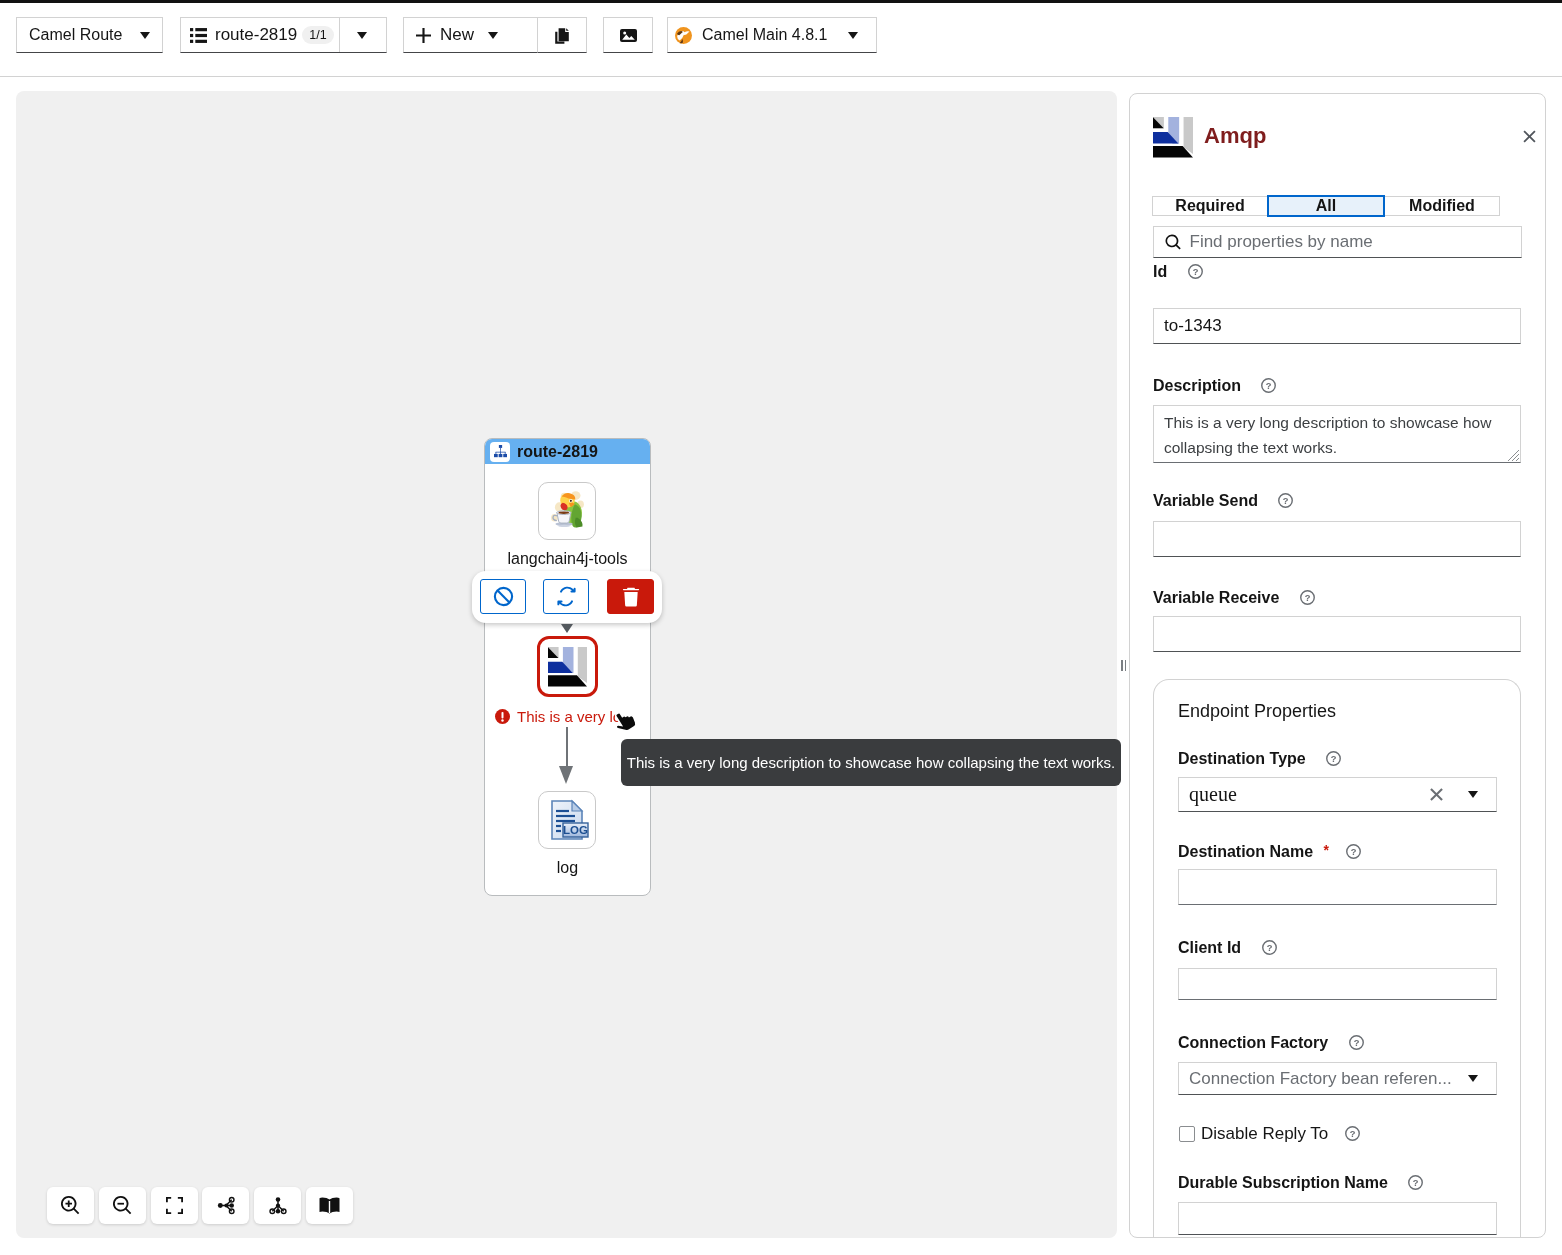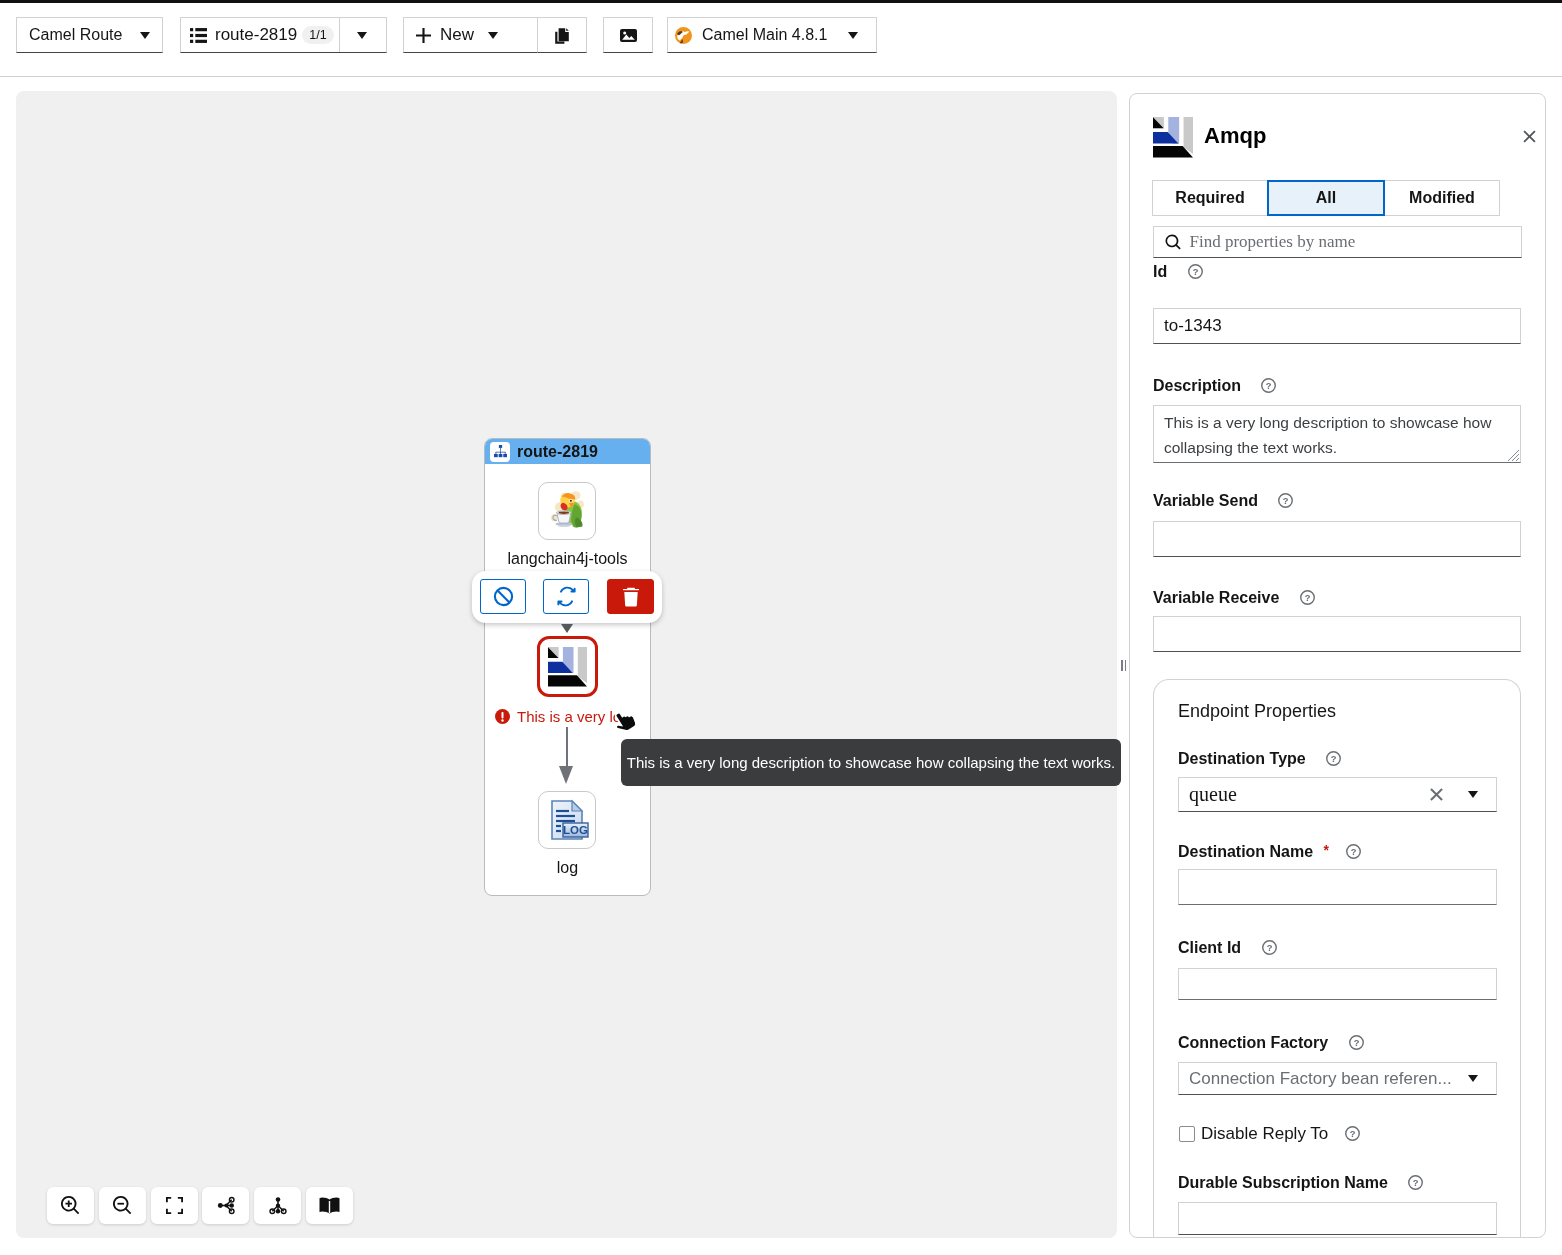--- a/index.html
+++ b/index.html
@@ -270,7 +270,7 @@
     <polygon points="0,28.2 28.9,28.2 39,39.4 0,39.4" fill="#050505"></polygon>
   </svg>
 </div>
-<div class="abs" style="left:1204px; top:123px; font-size:22px; font-weight:700; color:#000000;">Amqp</div>
+<div class="abs" style="left:1204px; top:123px; font-size:22px; font-weight:700; color:#7f1d1d;">Amqp</div>
 <svg class="abs" style="left:1523px; top:130px;" width="13" height="13" viewBox="0 0 15 15">
     <path d="M2 0.5 L7.5 6 L13 0.5 L14.5 2 L9 7.5 L14.5 13 L13 14.5 L7.5 9 L2 14.5 L0.5 13 L6 7.5 L0.5 2 Z" fill="#51565c"></path>
   </svg>

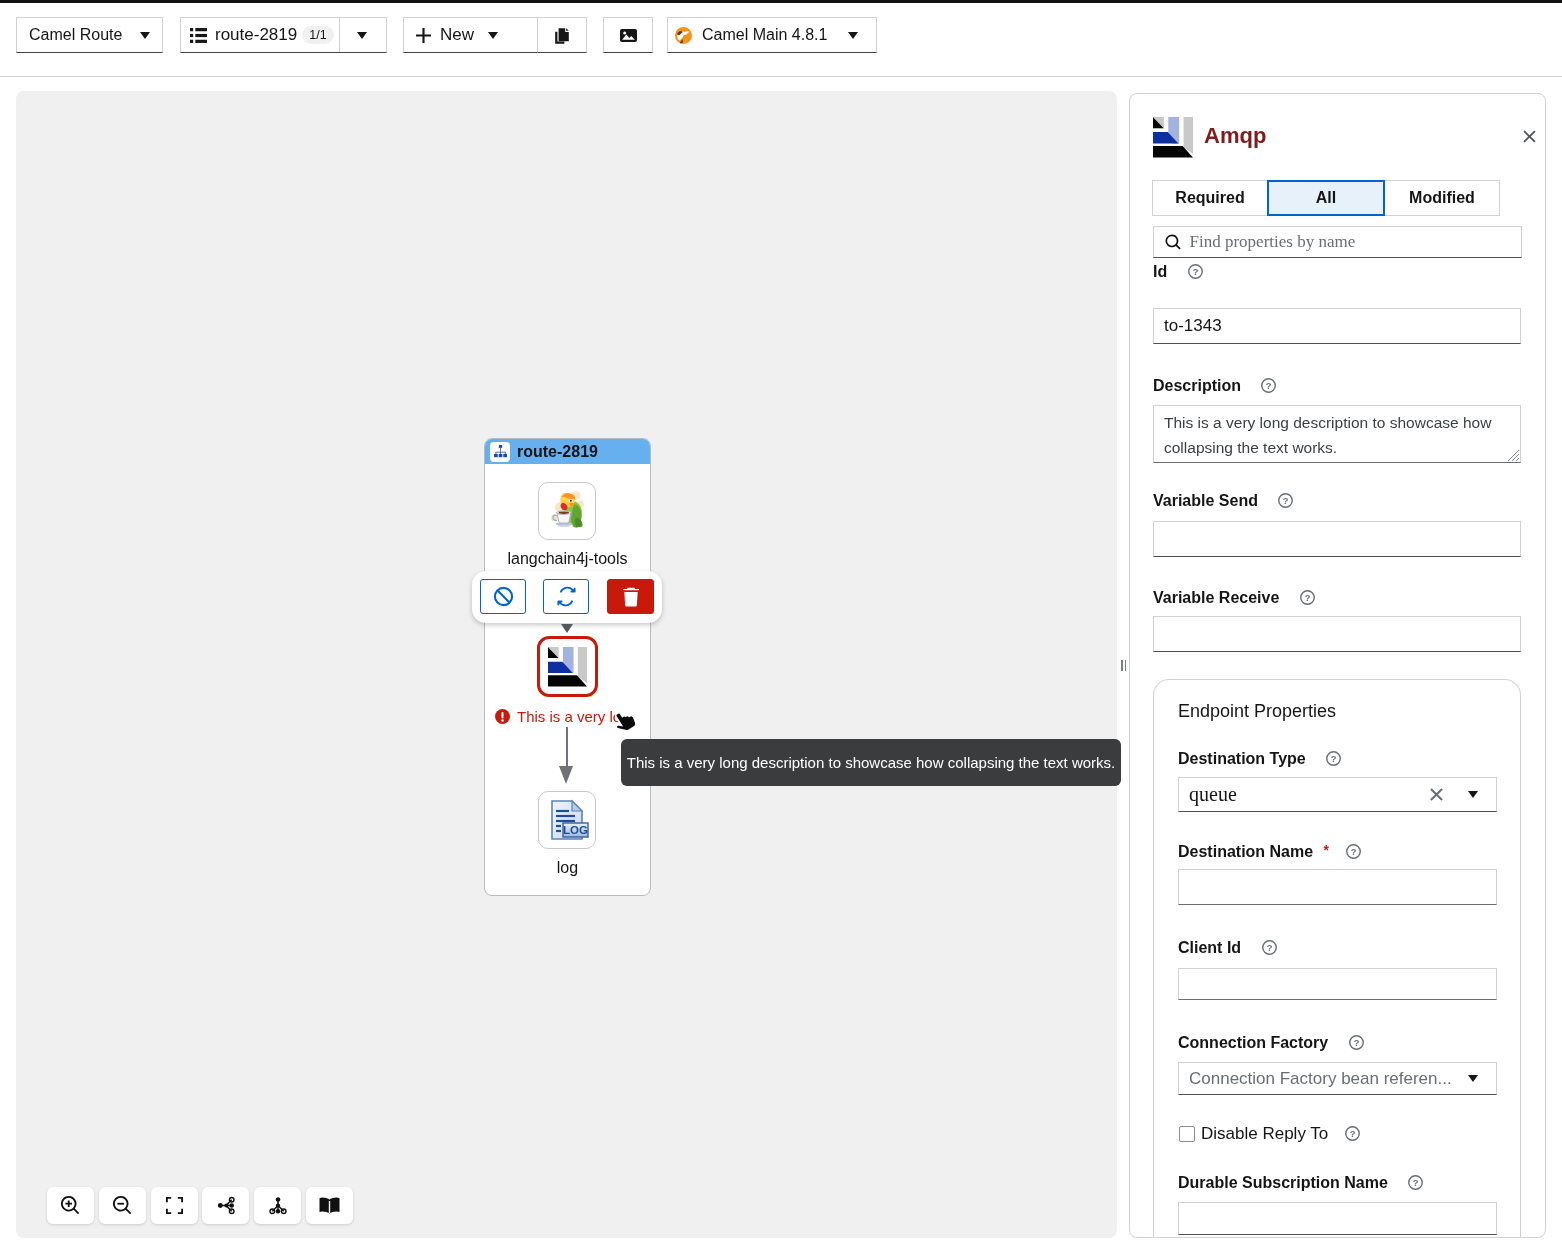--- a/index.html
+++ b/index.html
@@ -275,7 +275,7 @@
     <path d="M2 0.5 L7.5 6 L13 0.5 L14.5 2 L9 7.5 L14.5 13 L13 14.5 L7.5 9 L2 14.5 L0.5 13 L6 7.5 L0.5 2 Z" fill="#51565c"></path>
   </svg>
 
-<div class="abs" style="left:1152px; top:180px; width:348px; height:36px; display:flex;">
+<div class="abs" style="left:1152px; top:188px; width:348px; height:36px; display:flex;align-items:center;">
   <div style="flex:1; border:1px solid #d2d2d2; border-right:none; display:flex; align-items:center; justify-content:center; font-size:16px; font-weight:700;">Required</div>
   <div style="flex:1; border:2px solid #06c; background:#e7f1fa; display:flex; align-items:center; justify-content:center; font-size:16px; font-weight:700;">All</div>
   <div style="flex:1; border:1px solid #d2d2d2; border-left:none; display:flex; align-items:center; justify-content:center; font-size:16px; font-weight:700;">Modified</div>

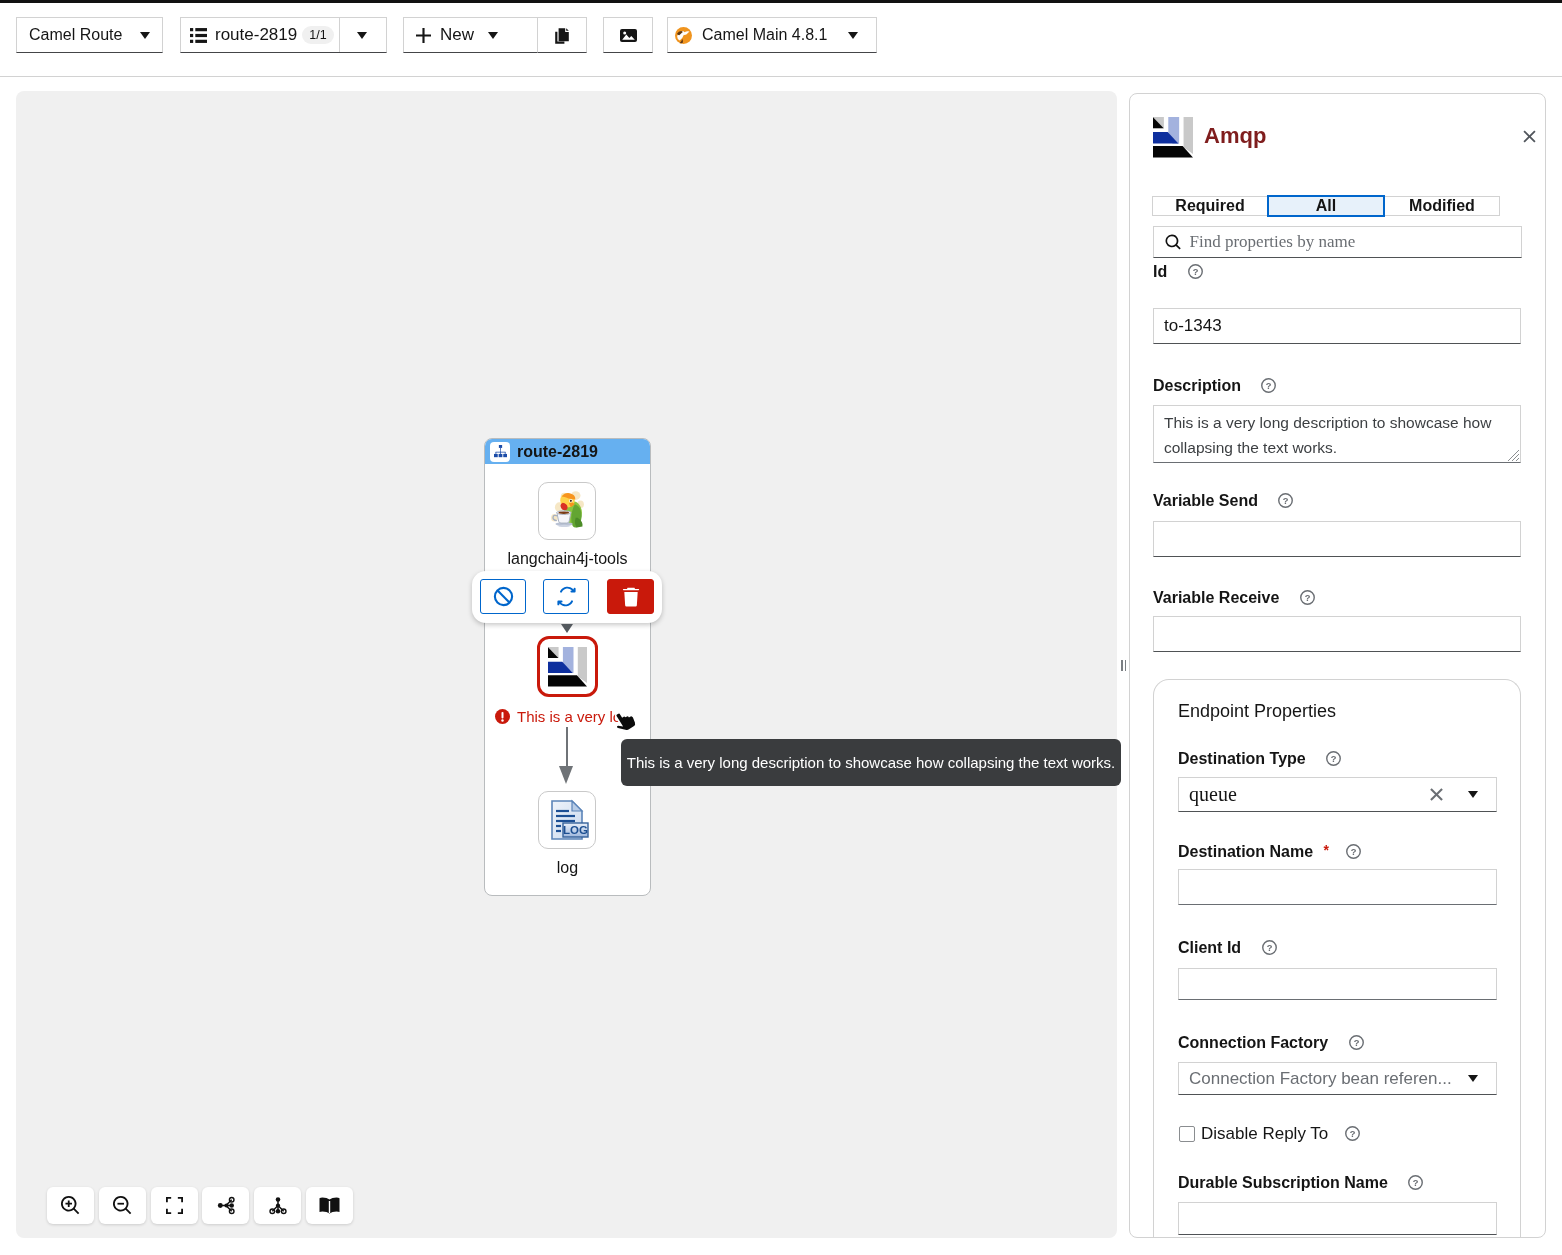--- a/index.html
+++ b/index.html
@@ -281,7 +281,7 @@
   <div style="flex:1; border:1px solid #d2d2d2; border-left:none; display:flex; align-items:center; justify-content:center; font-size:16px; font-weight:700;">Modified</div>
 </div>
 
-<div class="abs" style="left:1152.5px; top:226px; width:369px; height:32px; border:1px solid #d2d2d2; border-bottom:1.5px solid #4f5255; display:flex; align-items:center; background:#fff;font-family:Liberation Serif, serif;">
+<div class="abs" style="left:1152.5px; top:226px; width:369px; height:32px; border:1px solid #d2d2d2; border-bottom:1.5px solid #4f5255; display:flex; align-items:center; background:#fff;">
   <svg width="17" height="17" viewBox="0 0 512 512" style="margin-left:11px;">
       <path fill="#111" d="M208 64a144 144 0 1 1 0 288 144 144 0 1 1 0-288zm0-48a192 192 0 1 0 120 342l110 110 36-36-110-110A192 192 0 0 0 208 16z"></path>
     </svg>

